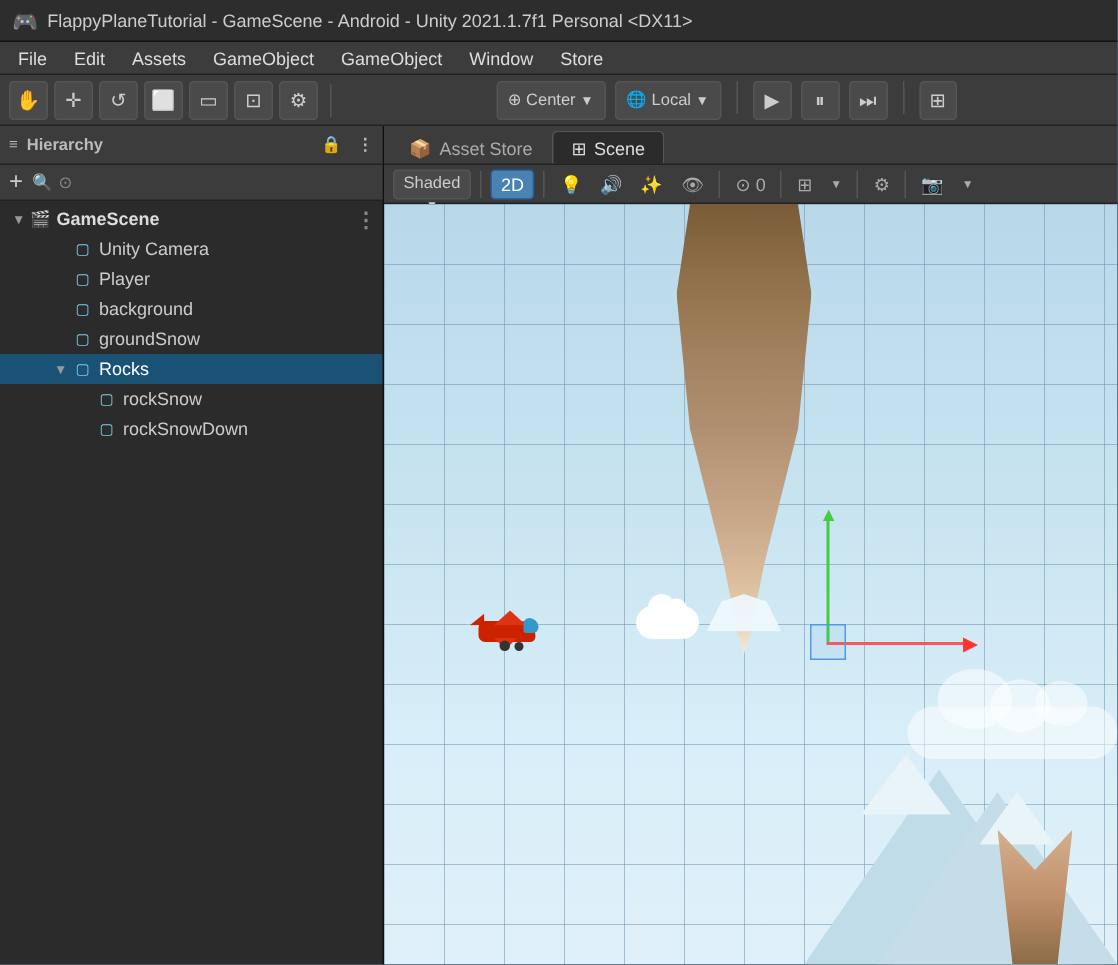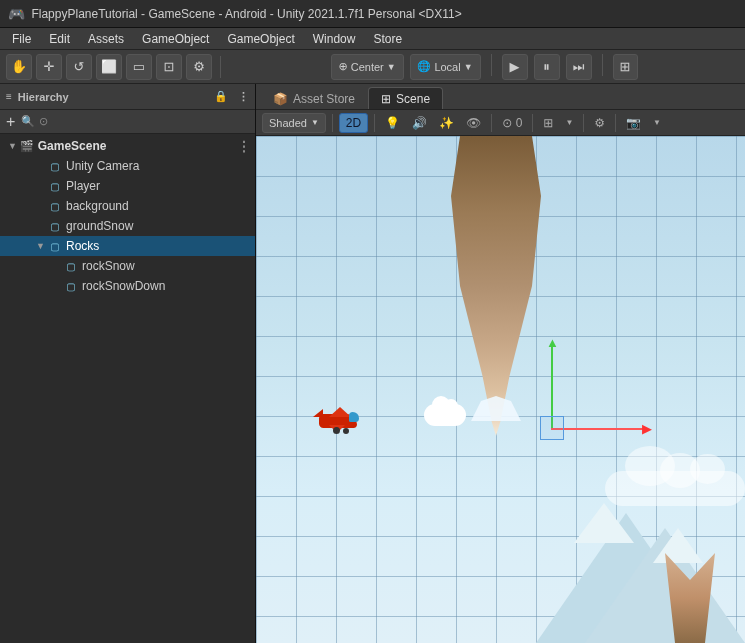--- a/index.html
+++ b/index.html
@@ -219,6 +219,7 @@
       height: 20px;
       display: flex; align-items: center; gap: 4px;
       cursor: pointer;
+      flex-direction: column;
     }
     .scene-btn {
       background: none;

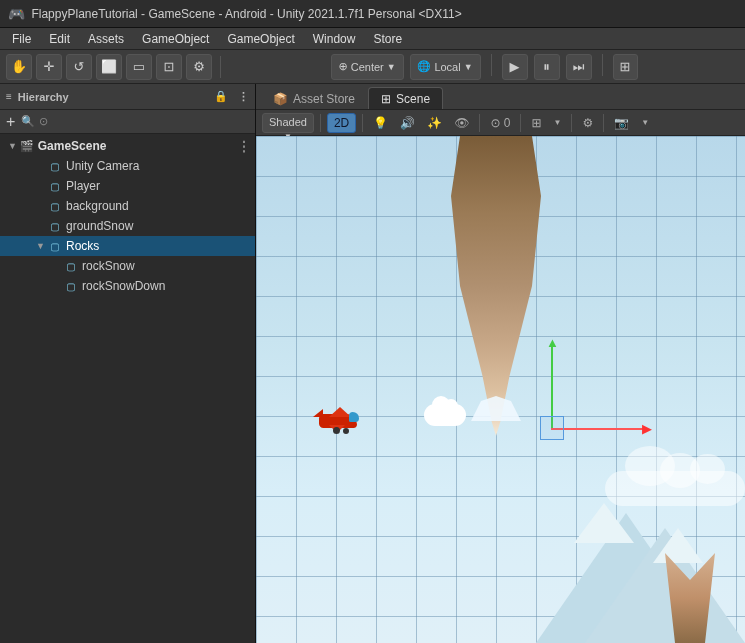--- a/index.html
+++ b/index.html
@@ -417,7 +417,7 @@
         <span style="font-size:8px;">▼</span>
       </div>
       <div class="scene-sep"></div>
-      <div class="scene-btn" style="background:#4a82b4; color:#0f172a; border-radius:3px; padding: 2px 6px; border: 1px solid #2a62a4;">
+      <div class="scene-btn" style="background:#4a82b4; color:#ffffff; border-radius:3px; padding: 2px 6px; border: 1px solid #2a62a4;">
         <span>2D</span>
       </div>
       <div class="scene-sep"></div>

